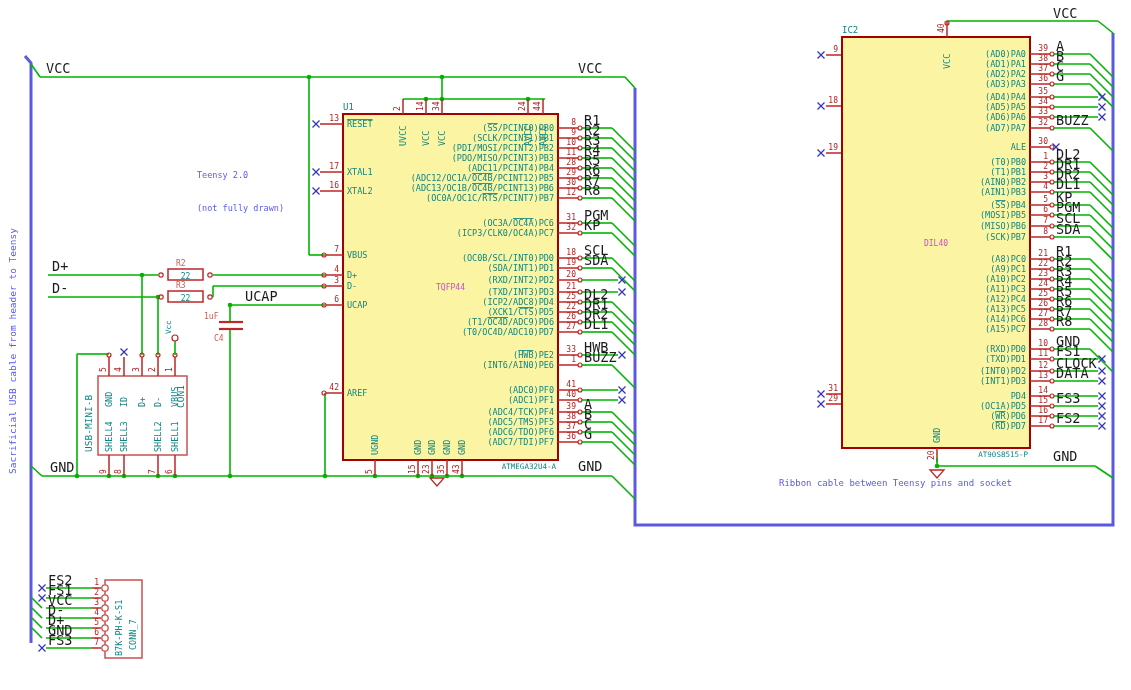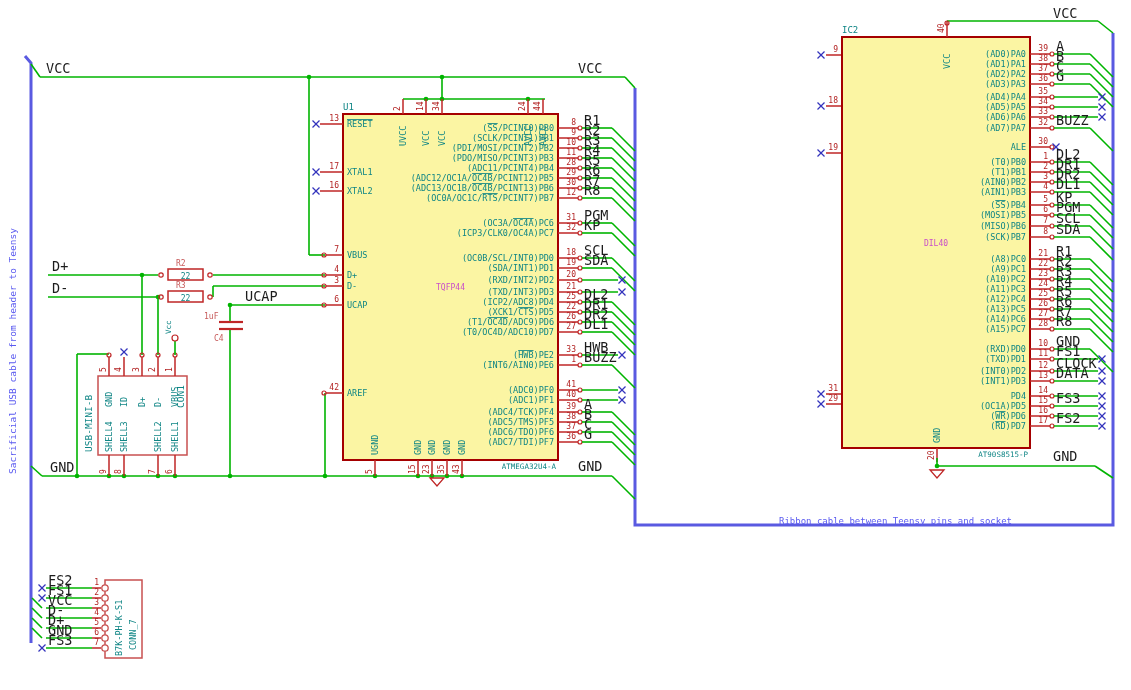--- a/index.html
+++ b/index.html
@@ -704,6 +704,10 @@
       <line x1="38.5" y1="651.5" x2="45.5" y2="644.5" stroke="#3434bd" stroke-width="1.3"></line>
     </svg>
 
+  <div class="note" id="note-teensy" style="left:197px;top:148px;">
+    <div>Teensy 2.0</div>
+    <div>(not fully drawn)</div>
+  </div>
   <div class="note" id="note-ribbon" style="left:779px;top:516px;">Ribbon cable between Teensy pins and socket</div>
   <div class="note" id="note-cable" style="left:7px;top:474px;">Sacrificial USB cable from header to Teensy</div>
 </div>

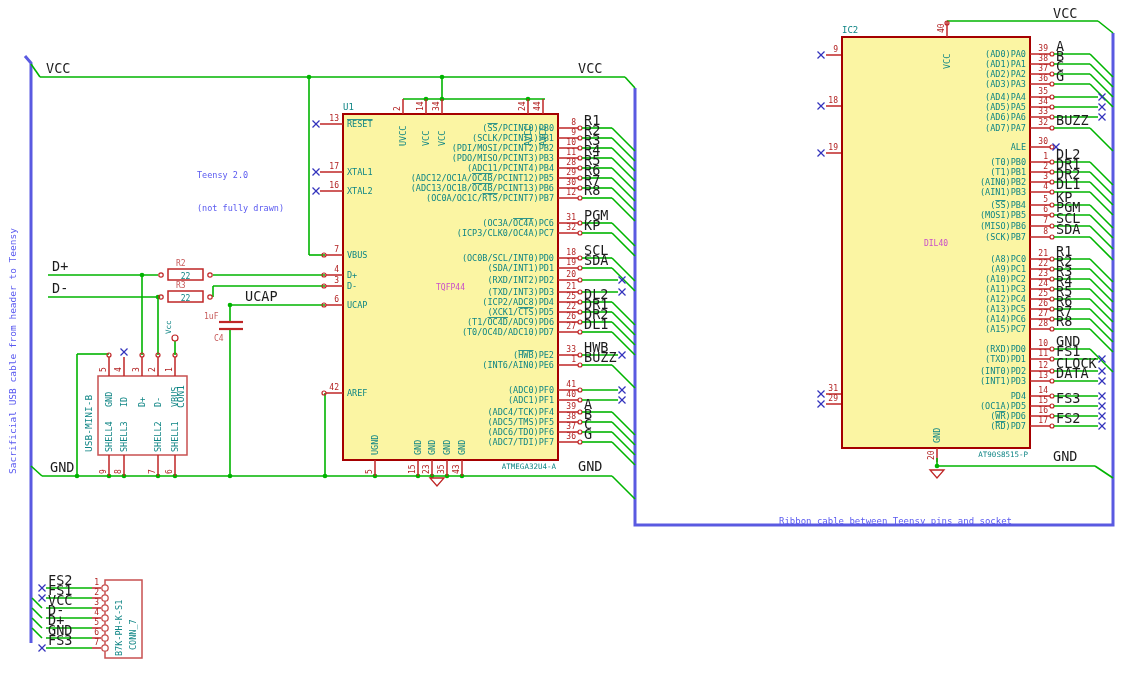--- a/index.html
+++ b/index.html
@@ -708,7 +708,7 @@
     <div>Teensy 2.0</div>
     <div>(not fully drawn)</div>
   </div>
-  <div class="note" id="note-ribbon" style="left:779px;top:516px;">Ribbon cable between Teensy pins and socket</div>
+  <div class="note" id="note-ribbon" style="left:779px;top:478px;">Ribbon cable between Teensy pins and socket</div>
   <div class="note" id="note-cable" style="left:7px;top:474px;">Sacrificial USB cable from header to Teensy</div>
 </div>
 

